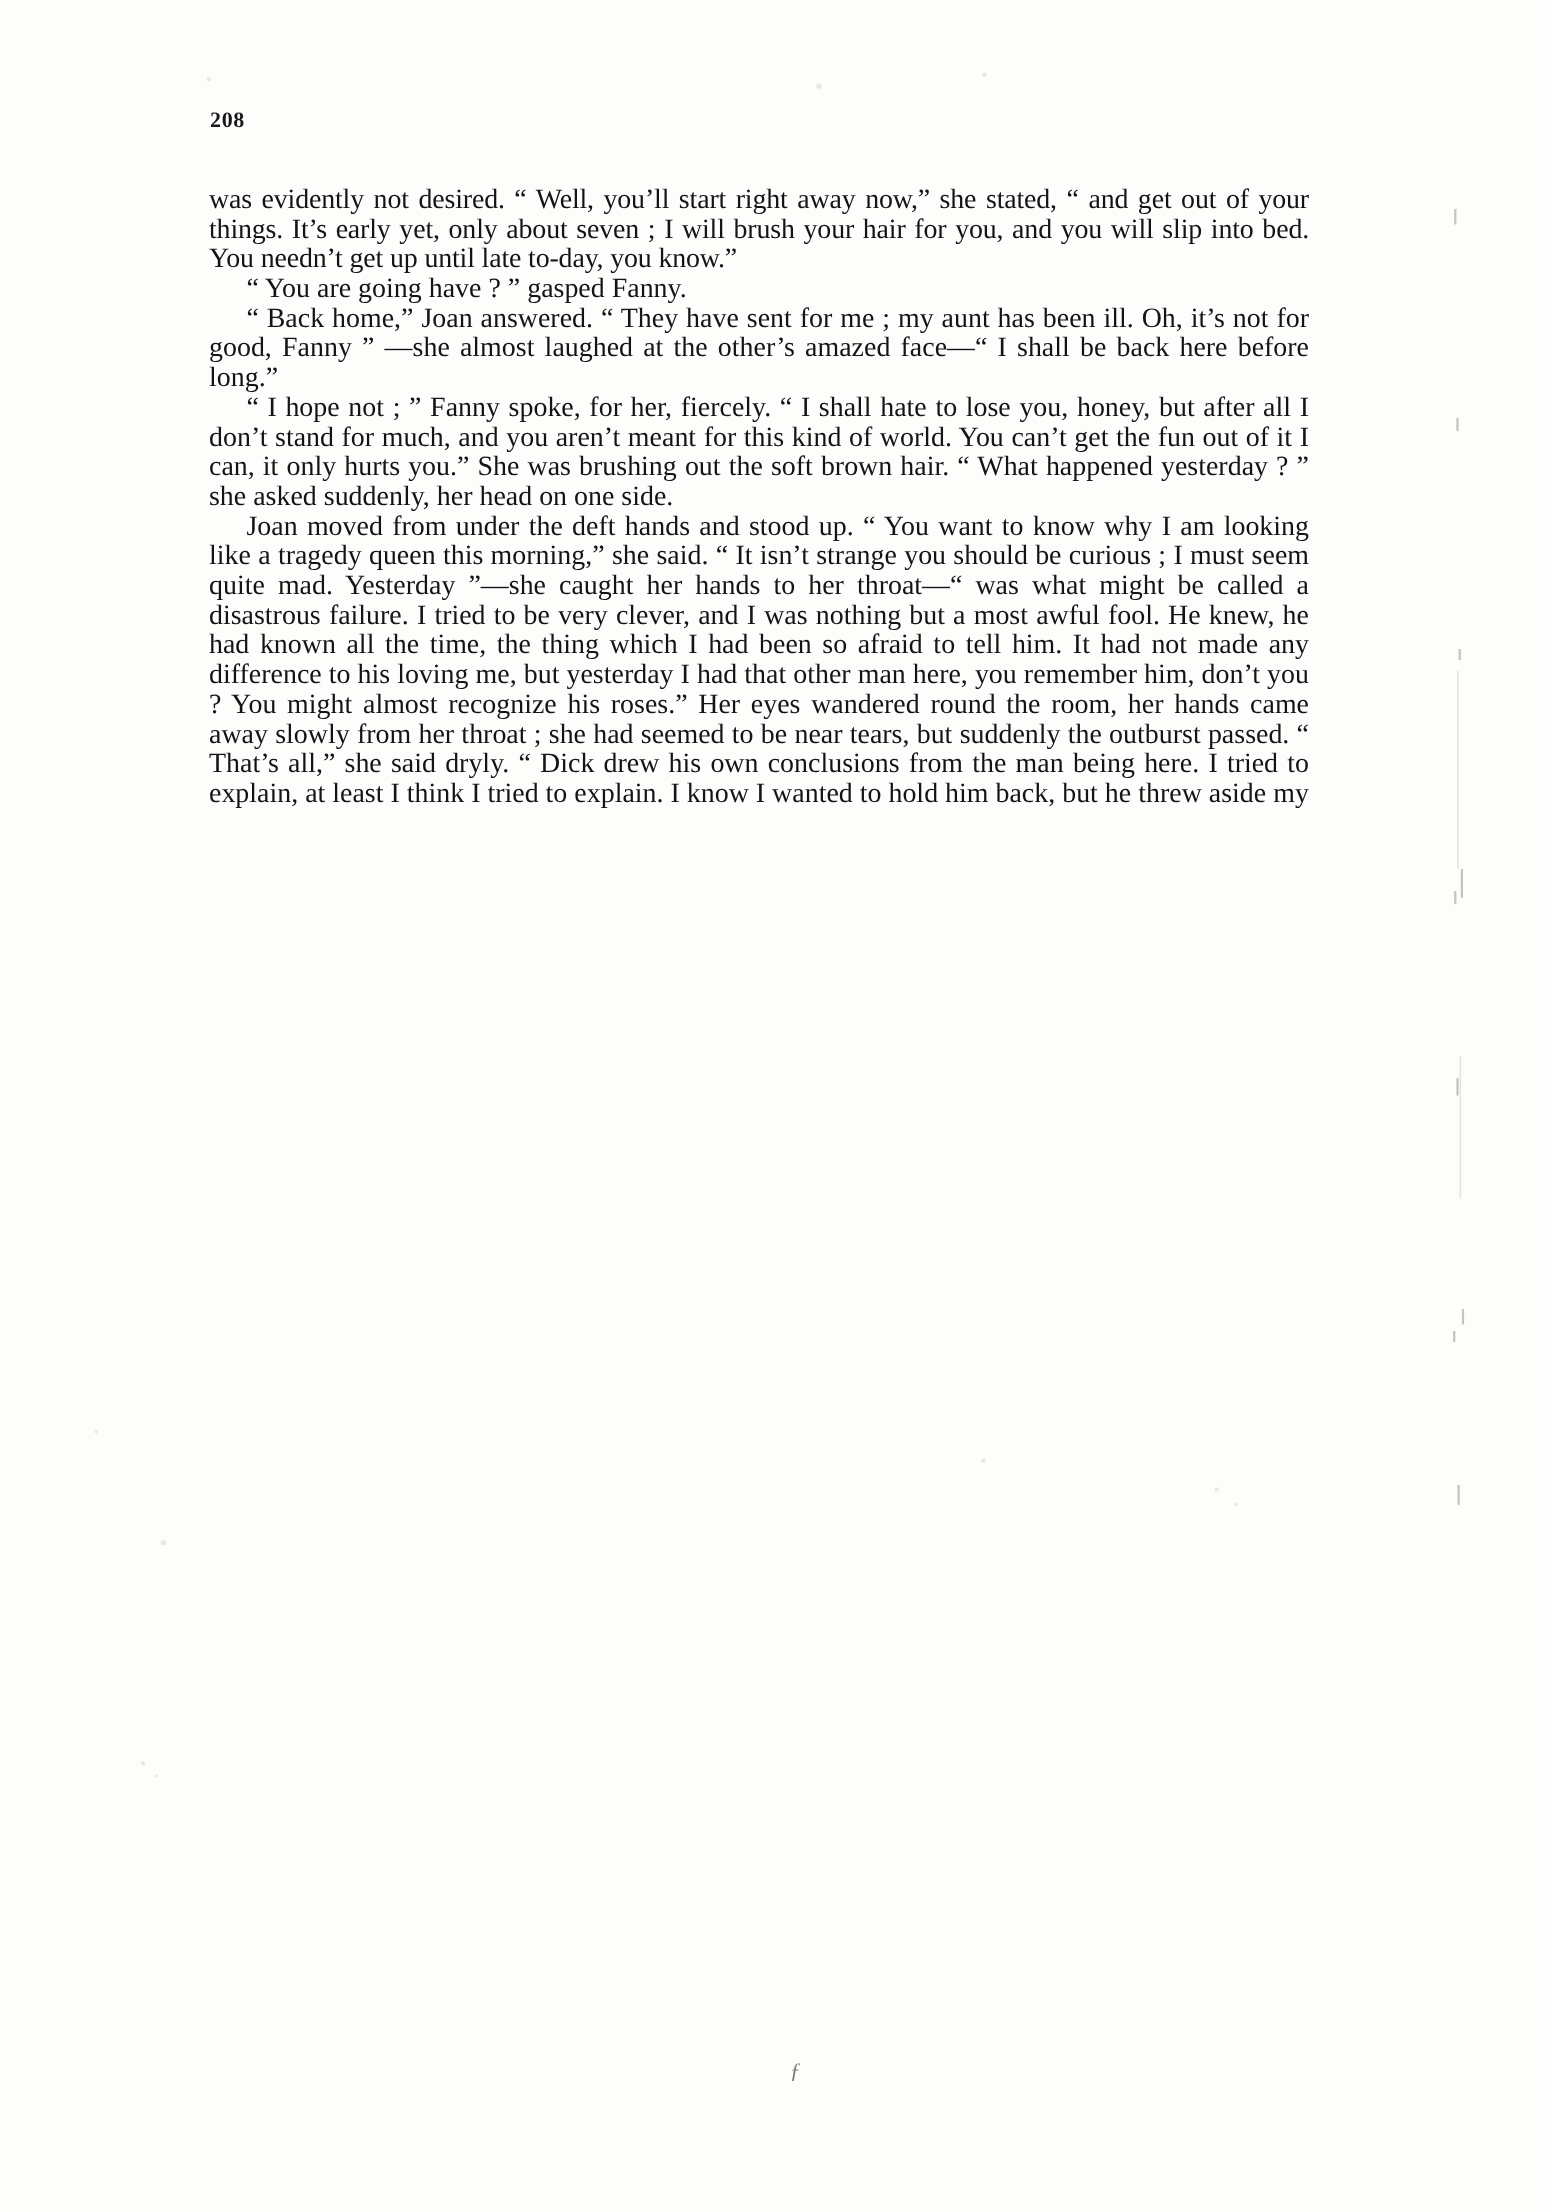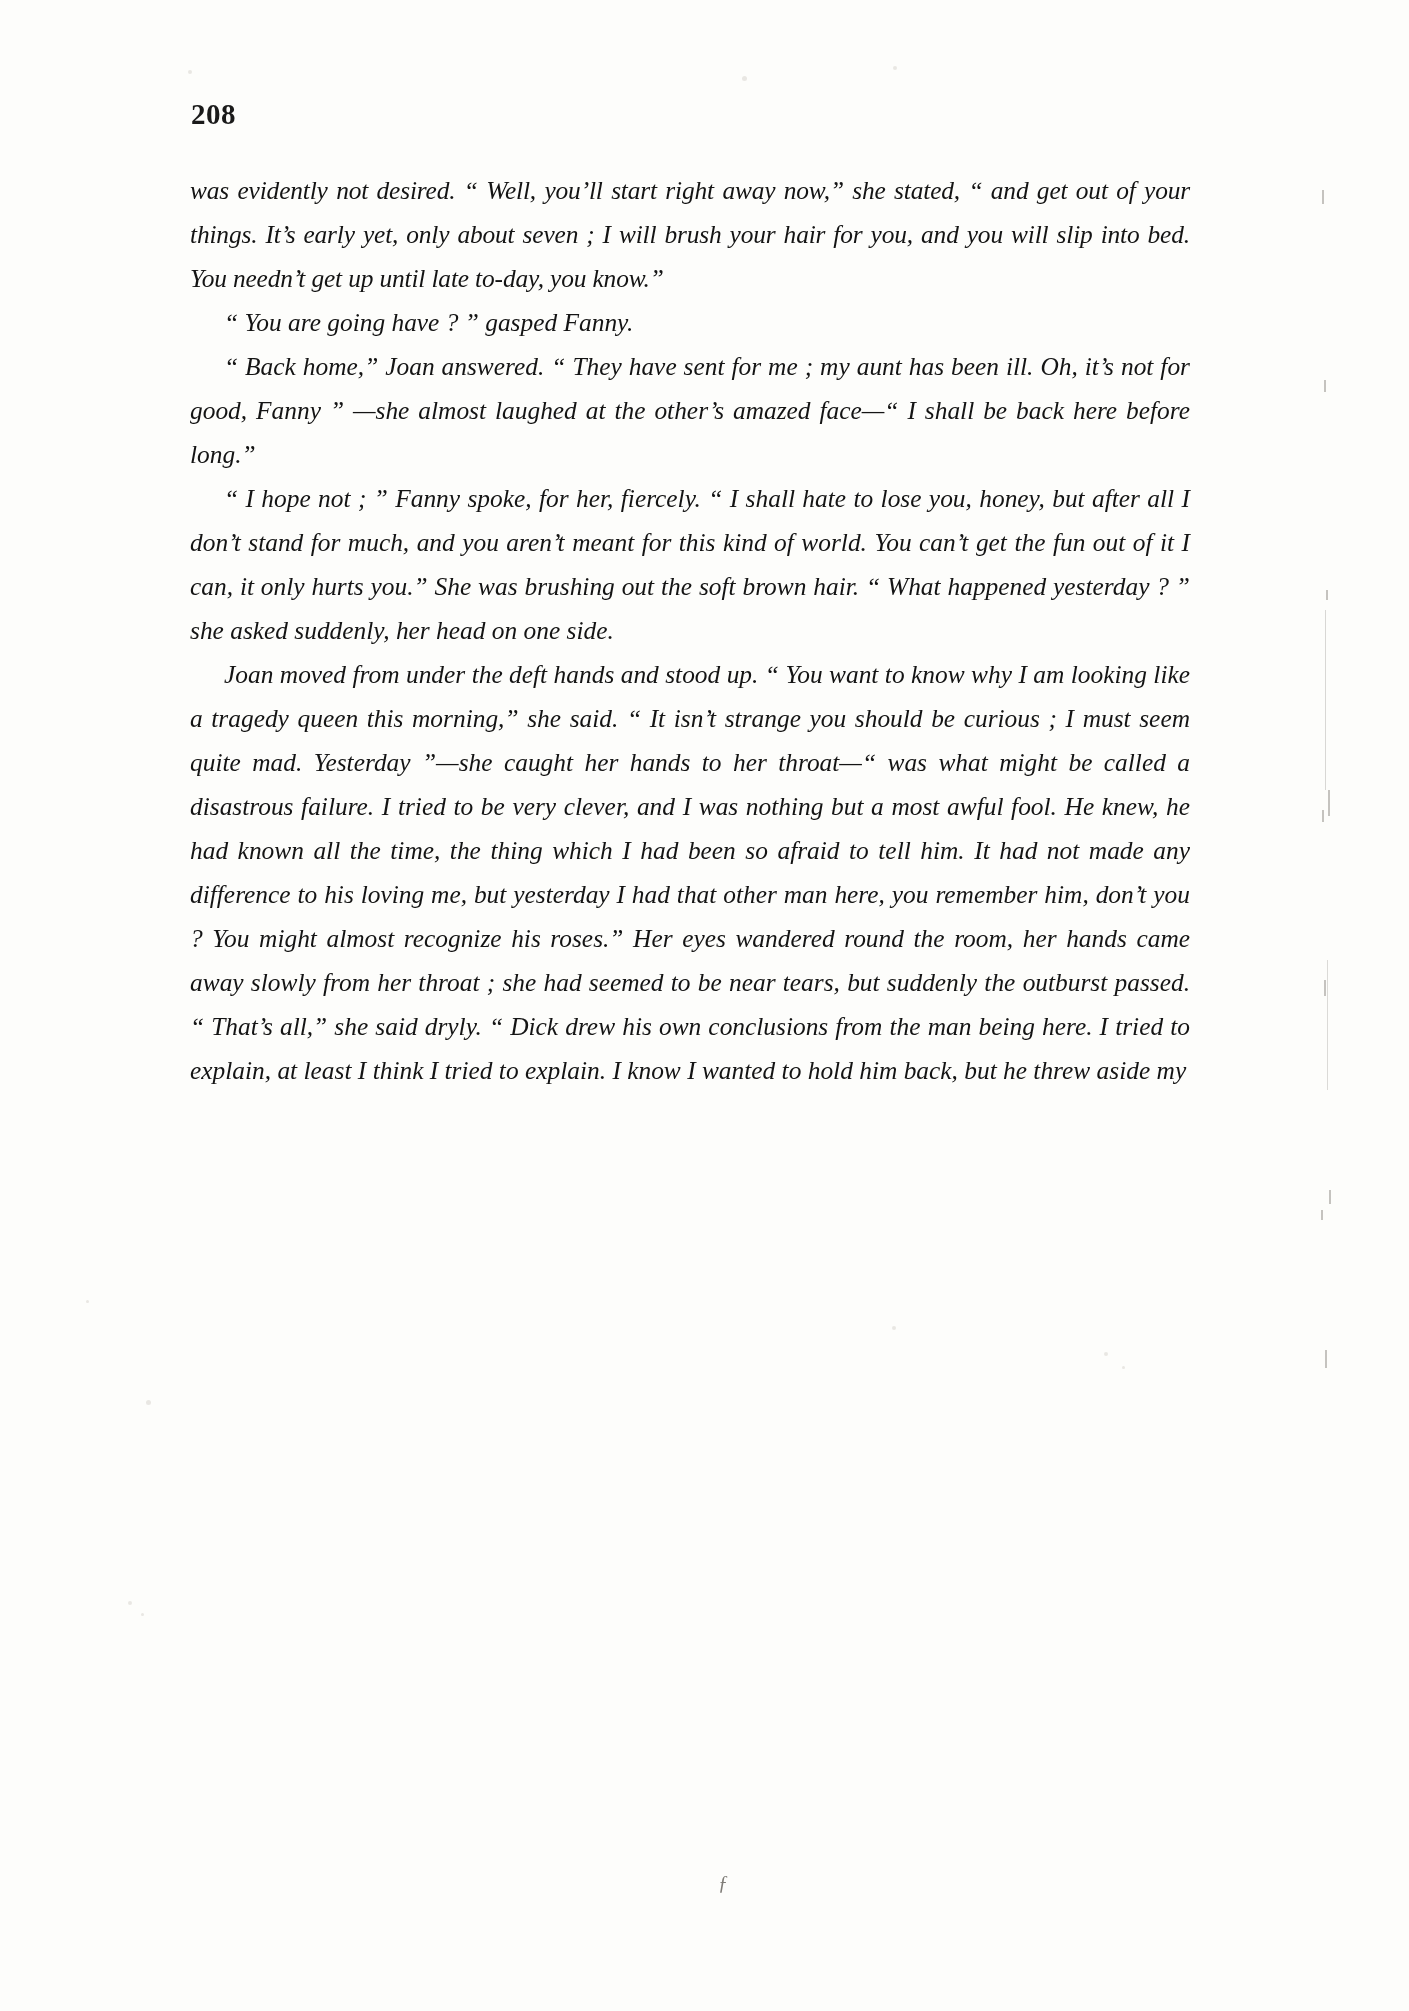--- a/index.html
+++ b/index.html
@@ -53,7 +53,7 @@
     position: absolute;
     left: 6px;
     top: 0;
-    font-size: 29px;
+    font-size: 20px;
     font-weight: bold;
     letter-spacing: .5px;
     font-family: "Liberation Serif", serif;

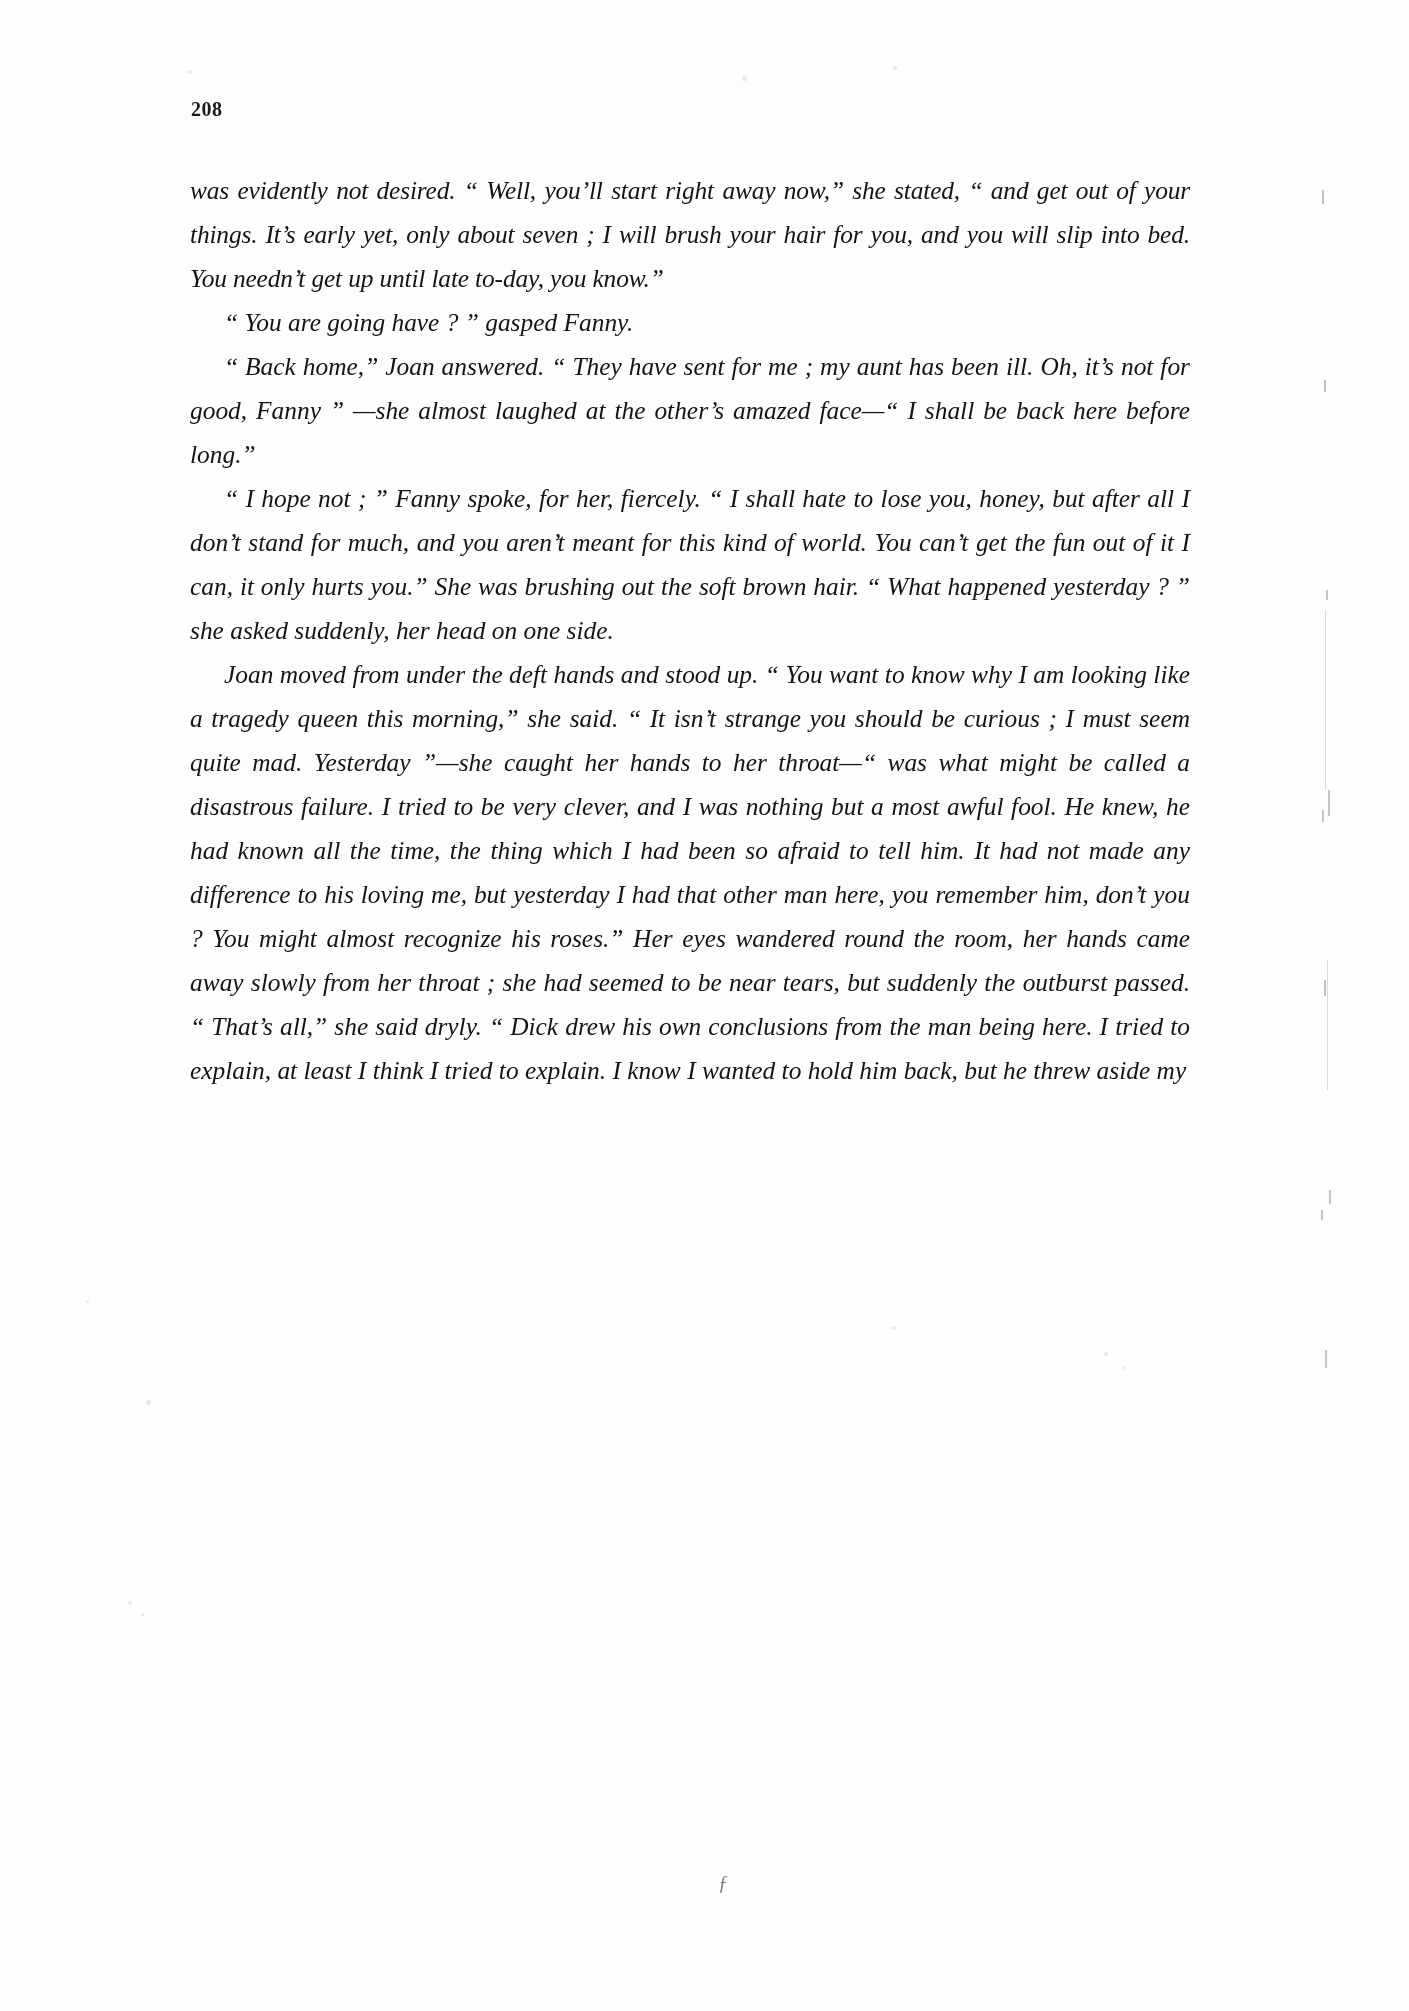--- a/index.html
+++ b/index.html
@@ -74,11 +74,10 @@
     top: 168px;
     width: 1000px;
     font-size: 25.4px;
-    line-height: 44px;
+    line-height: 27px;
     text-align: justify;
     text-justify: inter-word;
     color: #141414;
-    font-style: italic;
   }
   .body-text p {
     margin: 0;

